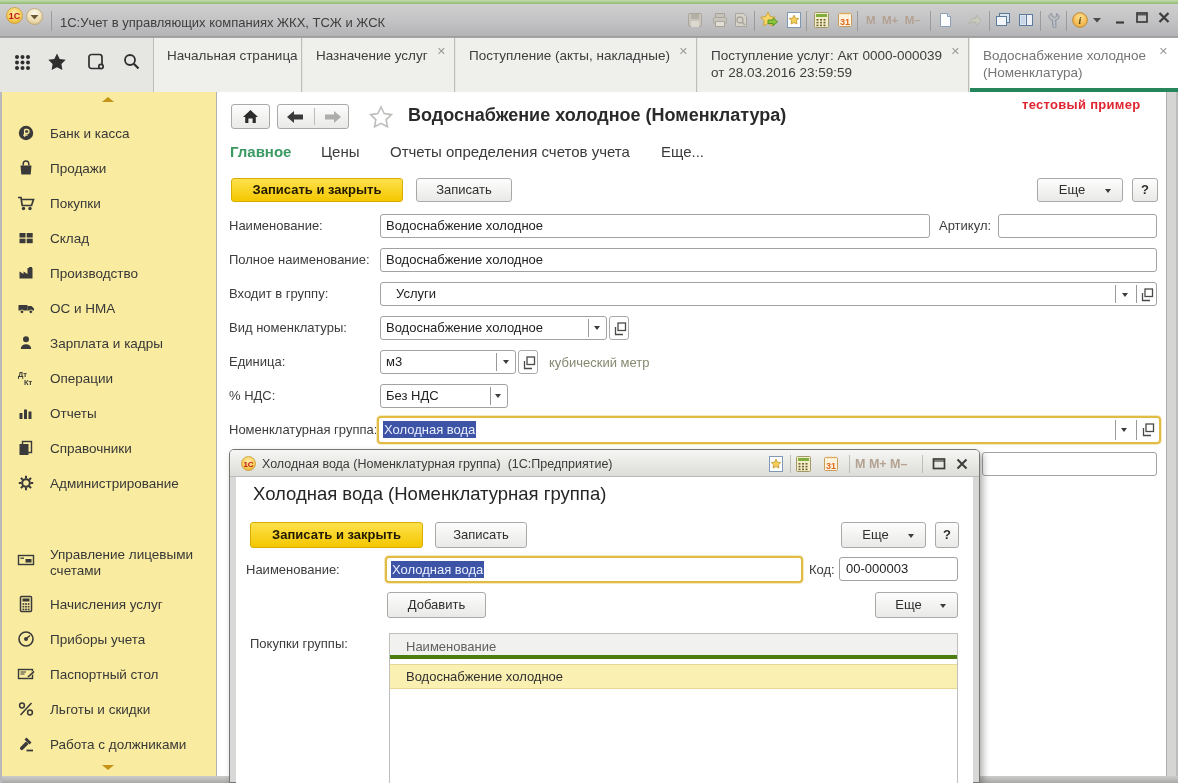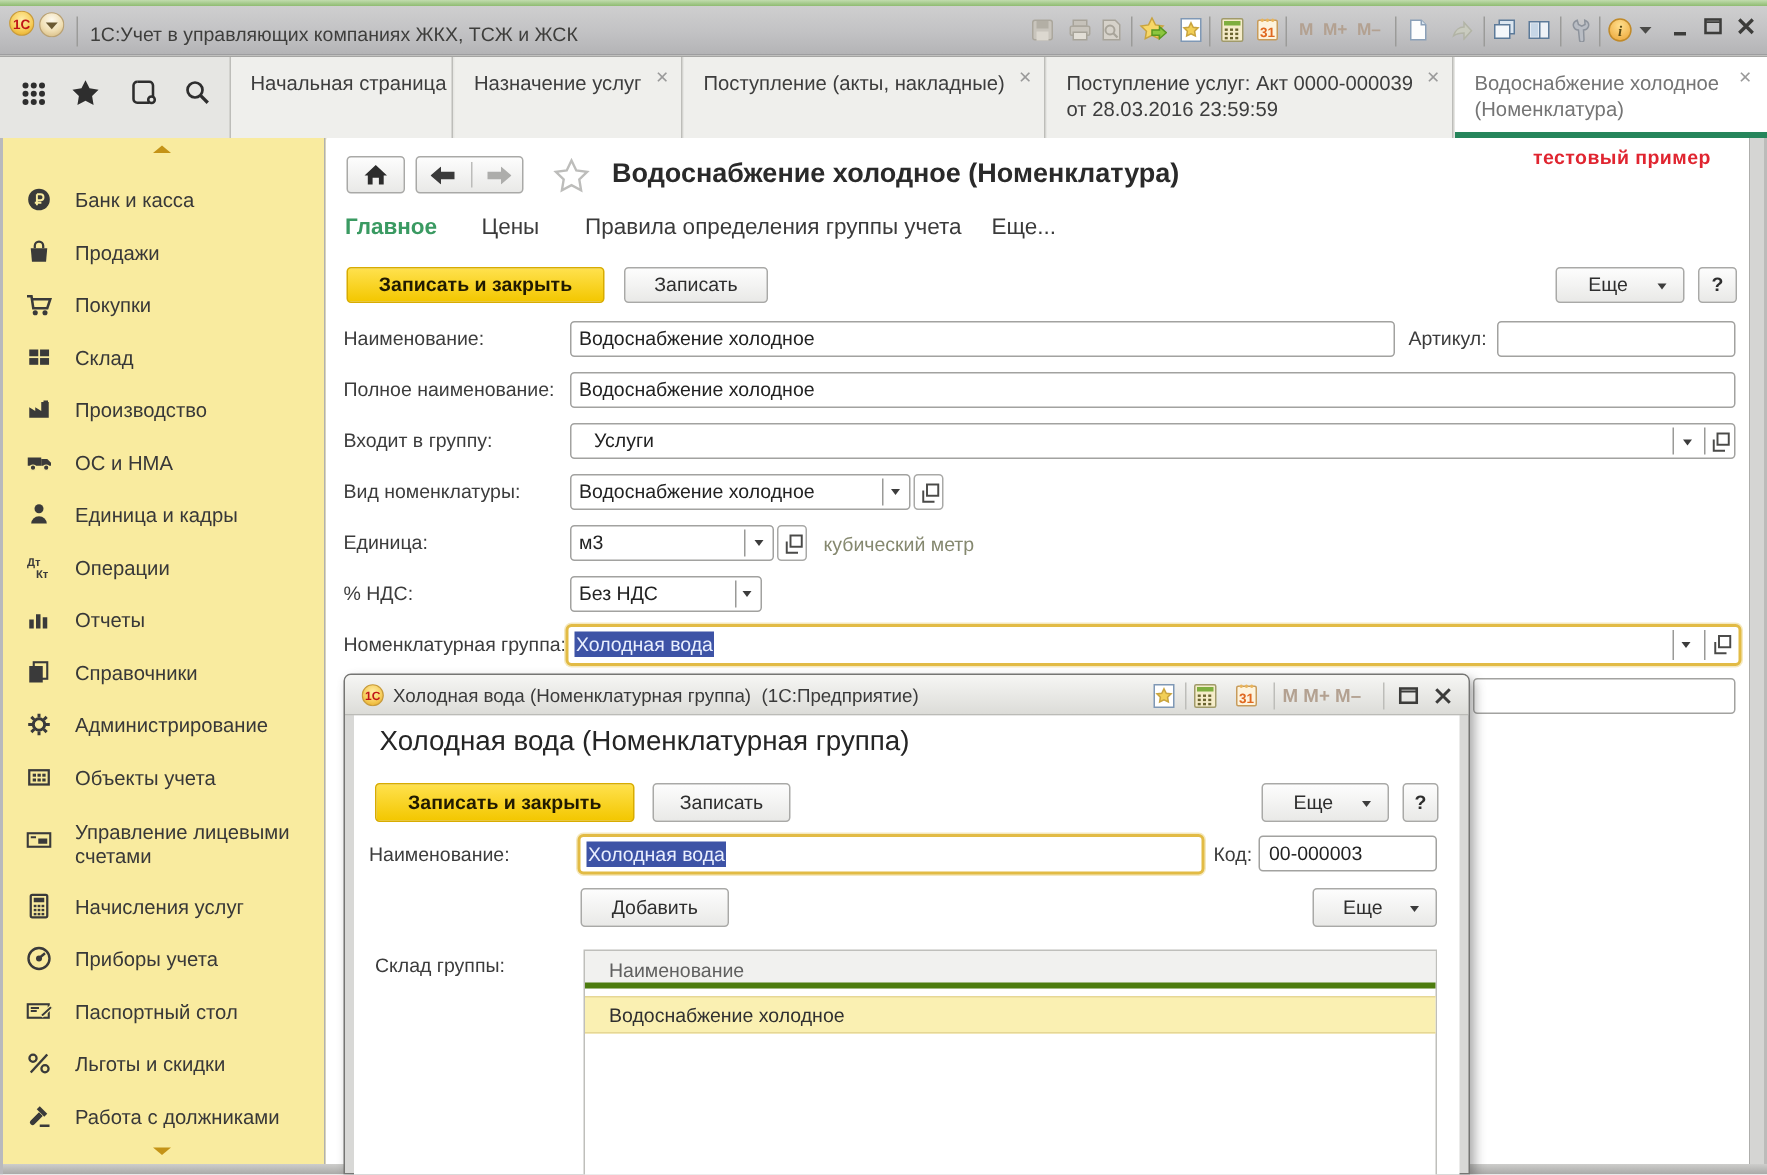--- a/index.html
+++ b/index.html
@@ -412,7 +412,7 @@
 
 <div class="abs" style="left:230px;top:143px;font-size:15px;font-weight:bold;color:#3a9a62;">Главное</div>
 <div class="abs" style="left:321px;top:143px;font-size:15px;color:#3a3a3a;">Цены</div>
-<div class="abs" style="left:390px;top:143px;font-size:15px;color:#3a3a3a;">Правила определения группы учета</div>
+<div class="abs" style="left:390px;top:143px;font-size:15px;color:#3a3a3a;">Отчеты определения счетов учета</div>
 <div class="abs" style="left:661px;top:143px;font-size:15px;color:#3a3a3a;">Еще...</div>
 
 <div class="ybtn" style="left:231px;top:178px;width:172px;height:24px;line-height:22px;">Записать и закрыть</div>

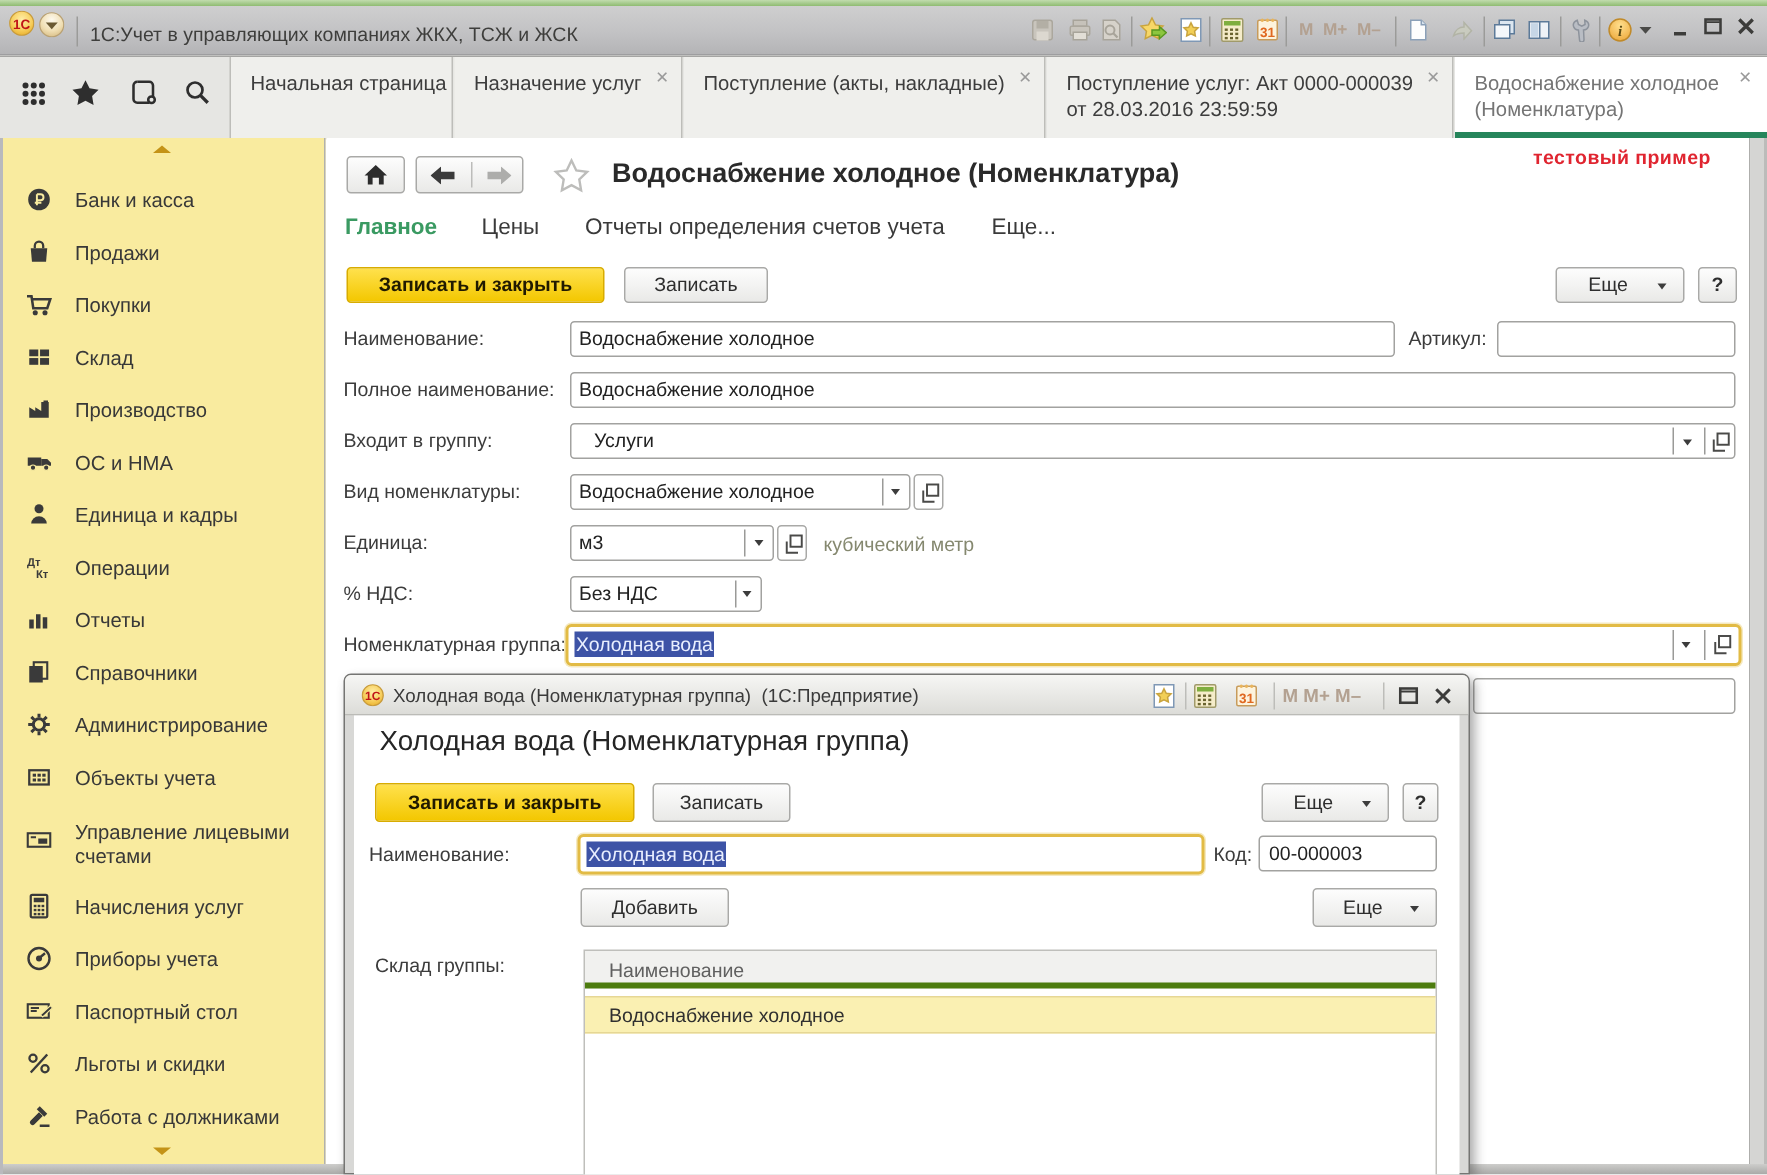--- a/index.html
+++ b/index.html
@@ -281,7 +281,7 @@
         <circle cx="9" cy="5.2" r="3" fill="#3a3a3a"></circle>
         <path d="M3.8 15 a5.2 4.8 0 0 1 10.4 0z" fill="#3a3a3a"></path>
       </svg>
-      <div class="stext">Единица и кадры</div>
+      <div class="stext">Зарплата и кадры</div>
     </div>
   <div class="sitem" style="top:277px;">
       <svg class="sicon" width="18" height="18">

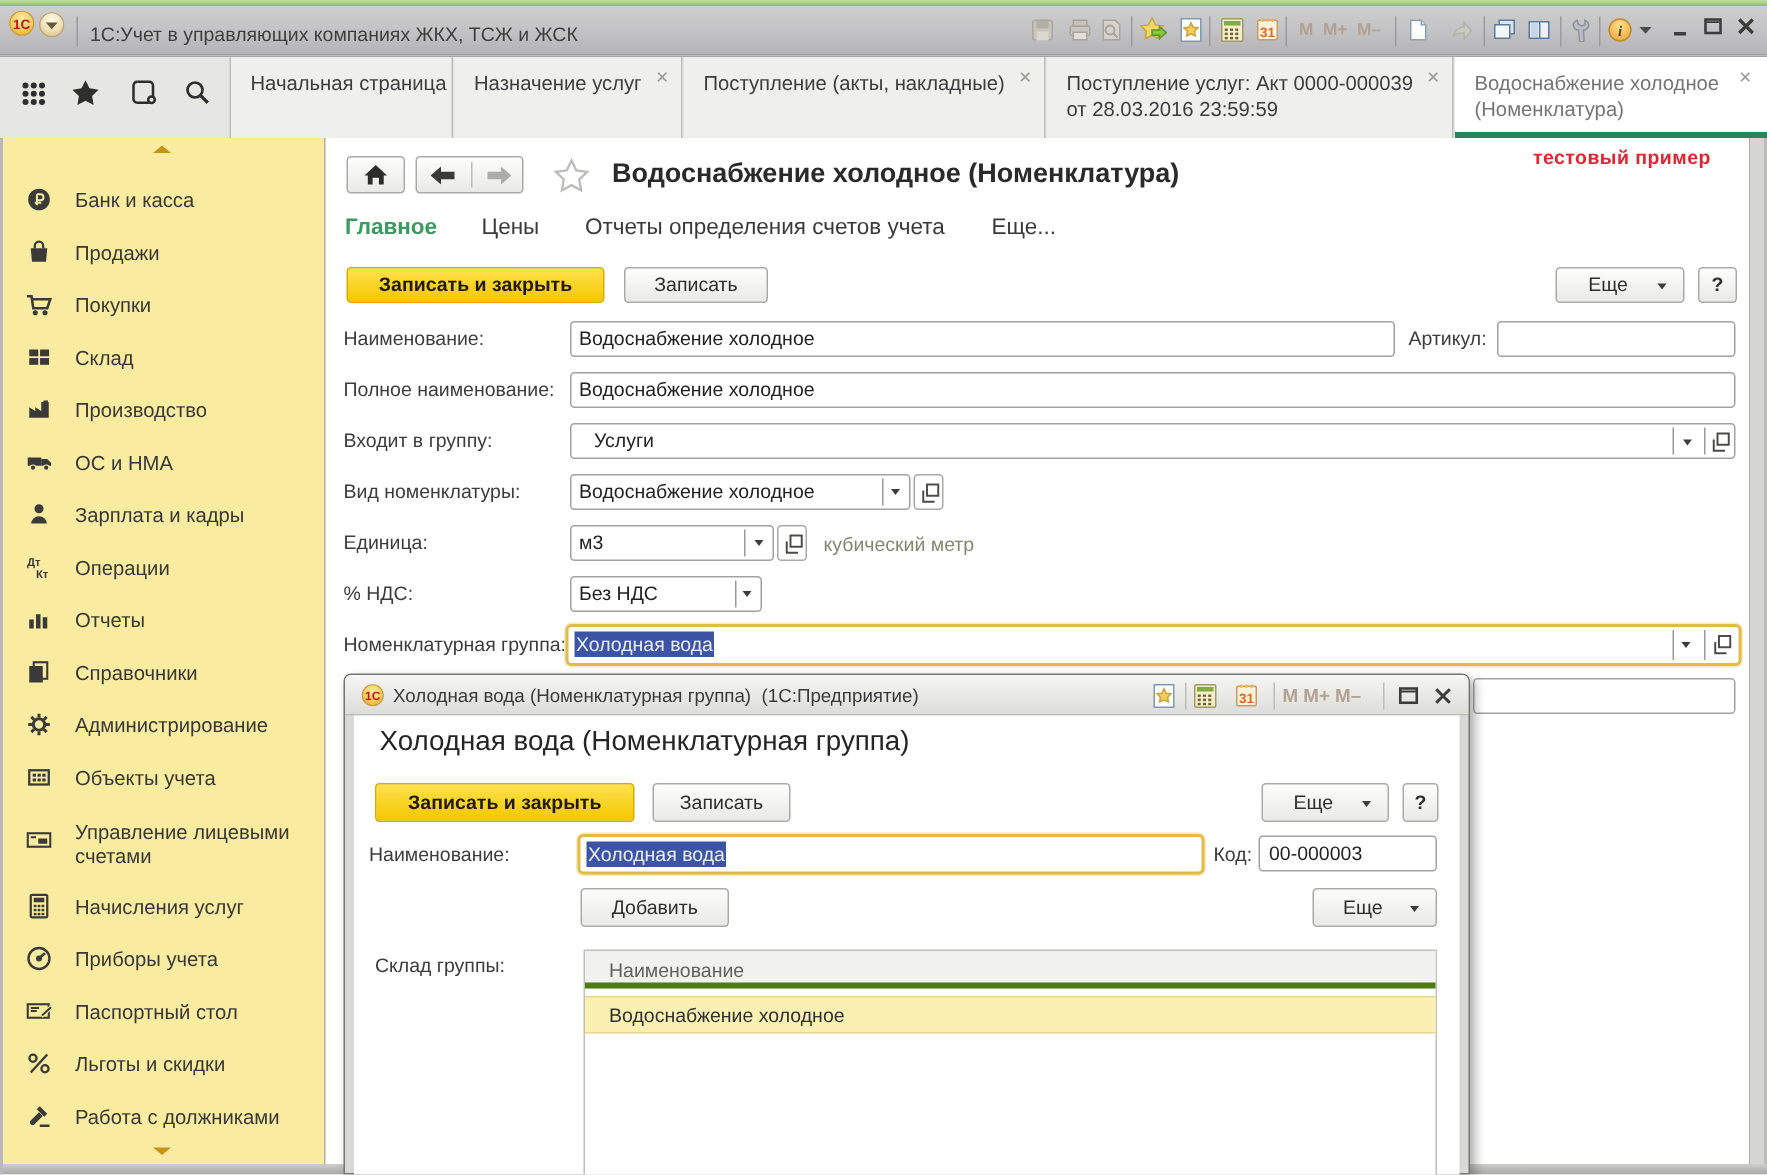--- a/index.html
+++ b/index.html
@@ -316,20 +316,6 @@
       </svg>
       <div class="stext">Администрирование</div>
     </div>
-  <div class="sitem" style="top:417px;">
-      <svg class="sicon" width="18" height="18">
-        <rect x="2.5" y="4.5" width="13" height="9.5" fill="none" stroke="#3a3a3a" stroke-width="1.5"></rect>
-        <g fill="#3a3a3a">
-          <rect x="4.8" y="6.8" width="2.2" height="2"></rect>
-          <rect x="8" y="6.8" width="2.2" height="2"></rect>
-          <rect x="11.2" y="6.8" width="2.2" height="2"></rect>
-          <rect x="4.8" y="10" width="2.2" height="2"></rect>
-          <rect x="8" y="10" width="2.2" height="2"></rect>
-          <rect x="11.2" y="10" width="2.2" height="2"></rect>
-        </g>
-      </svg>
-      <div class="stext">Объекты учета</div>
-    </div>
   <div class="sitem" style="top:503px;">
       <svg class="sicon" width="18" height="18">
         <rect x="3.5" y="1.5" width="11" height="15" rx="1" fill="none" stroke="#3a3a3a" stroke-width="1.5"></rect>

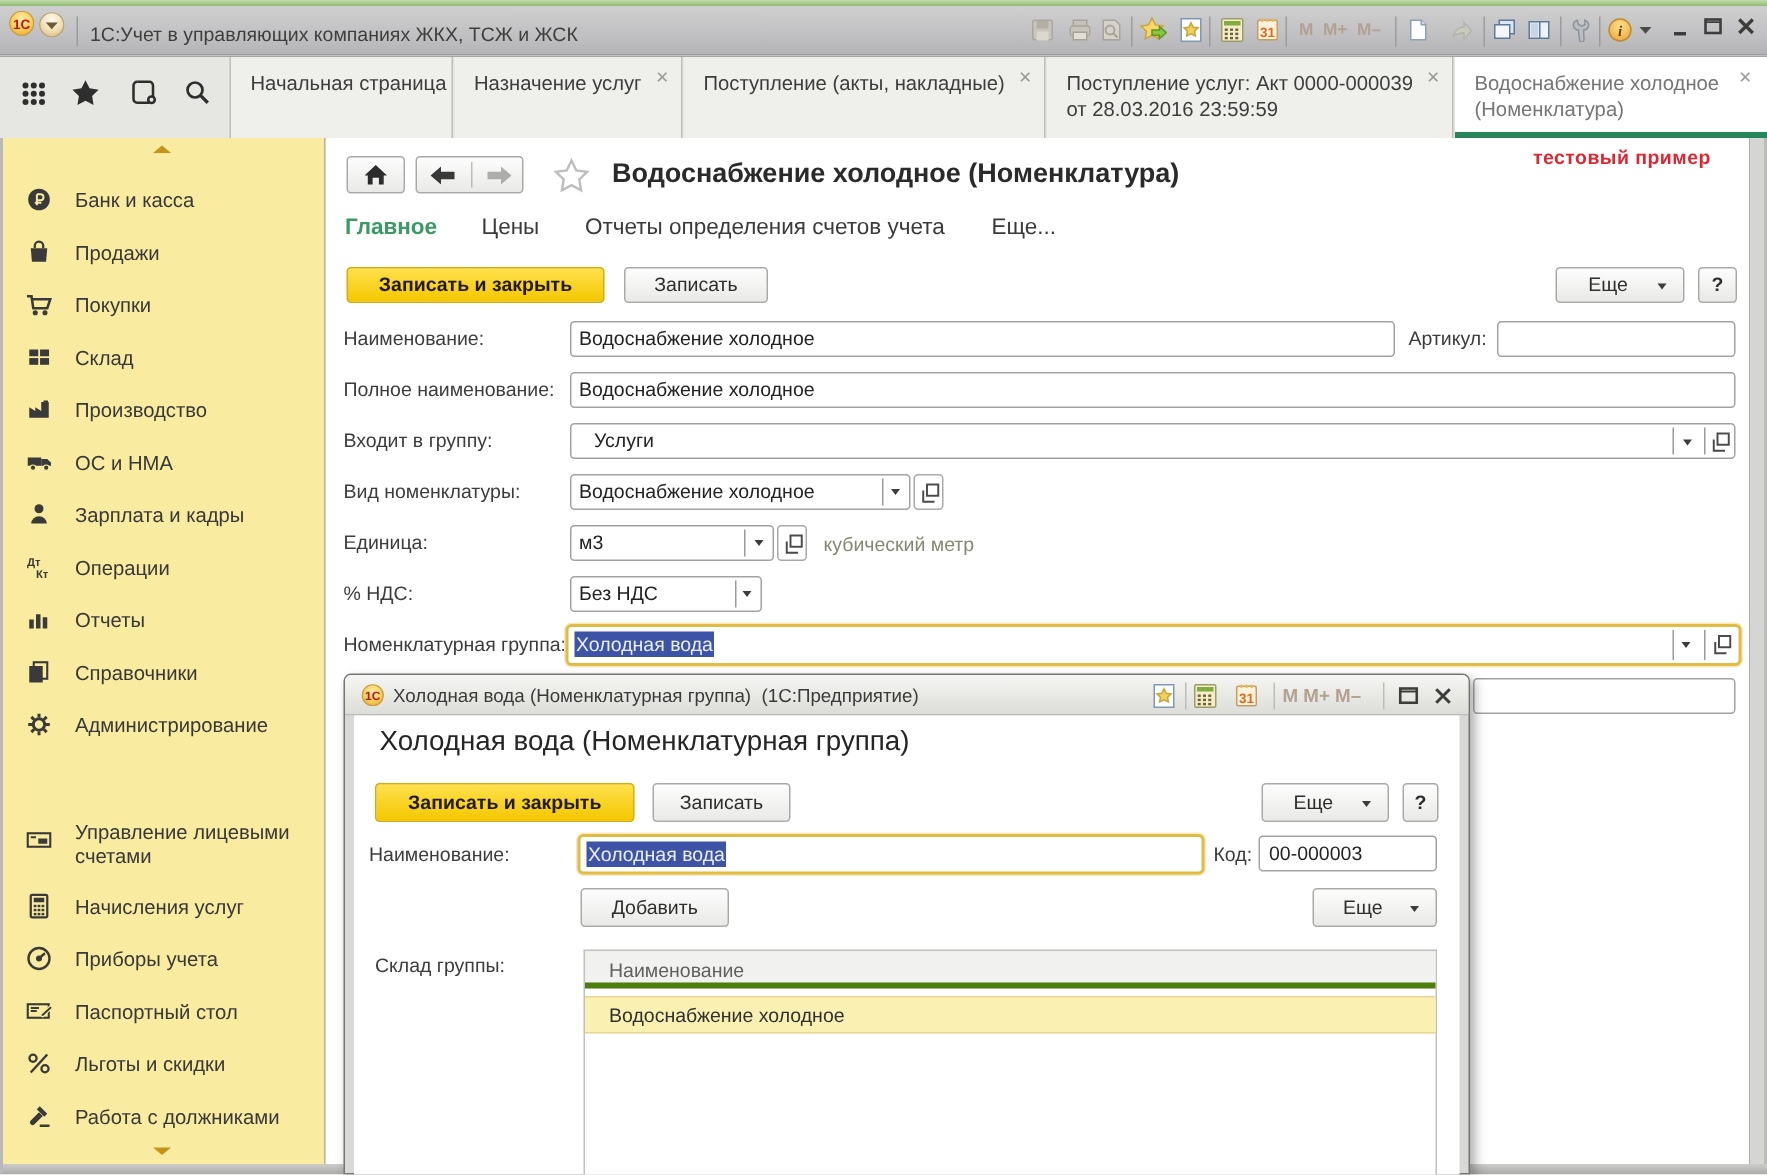--- a/index.html
+++ b/index.html
@@ -523,7 +523,7 @@
   <div class="input" style="left:606px;top:106px;width:119px;height:24px;line-height:22px;padding-left:6px;">00-000003</div>
   <div class="btn" style="left:154px;top:141px;width:99px;height:26px;line-height:24px;">Добавить</div>
   <div class="btn" style="left:642px;top:141px;width:83px;height:26px;line-height:24px;padding-right:16px;">Еще<span class="carr" style="right:11px;top:11px;"></span></div>
-  <div class="lbl" style="left:17px;top:185px;">Склад группы:</div>
+  <div class="lbl" style="left:17px;top:185px;">Покупки группы:</div>
   <div style="position:absolute;left:156px;top:182px;width:569px;height:158px;border:1px solid #bfbfbb;background:#fff;">
     <div style="position:absolute;left:0;top:0;width:100%;height:25px;background:#f1f1ef;border-bottom:4px solid #4d7c0f;color:#606060;line-height:25px;padding-left:16px;">Наименование</div>
     <div style="position:absolute;left:0;top:30px;width:100%;height:25px;background:#faf0b2;border-top:1px solid #e6d795;border-bottom:1px solid #e6d795;color:#303030;line-height:24px;padding-left:16px;">Водоснабжение холодное</div>

